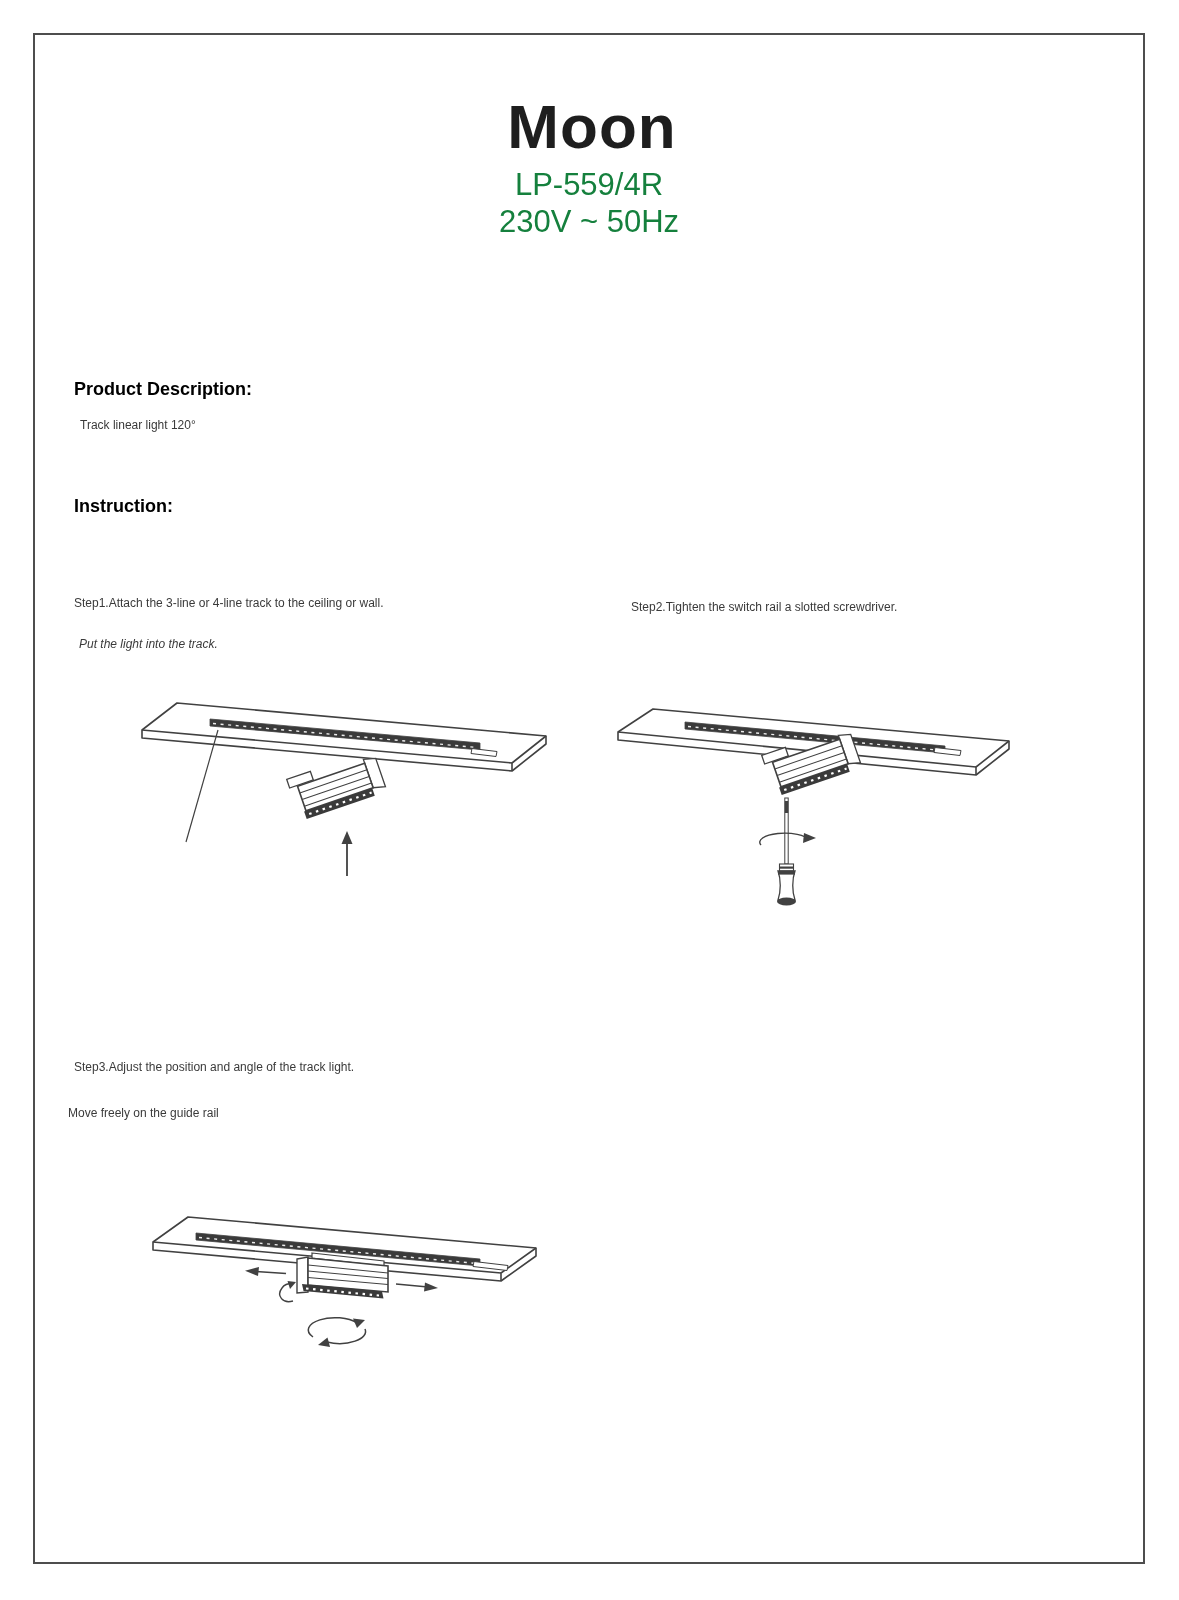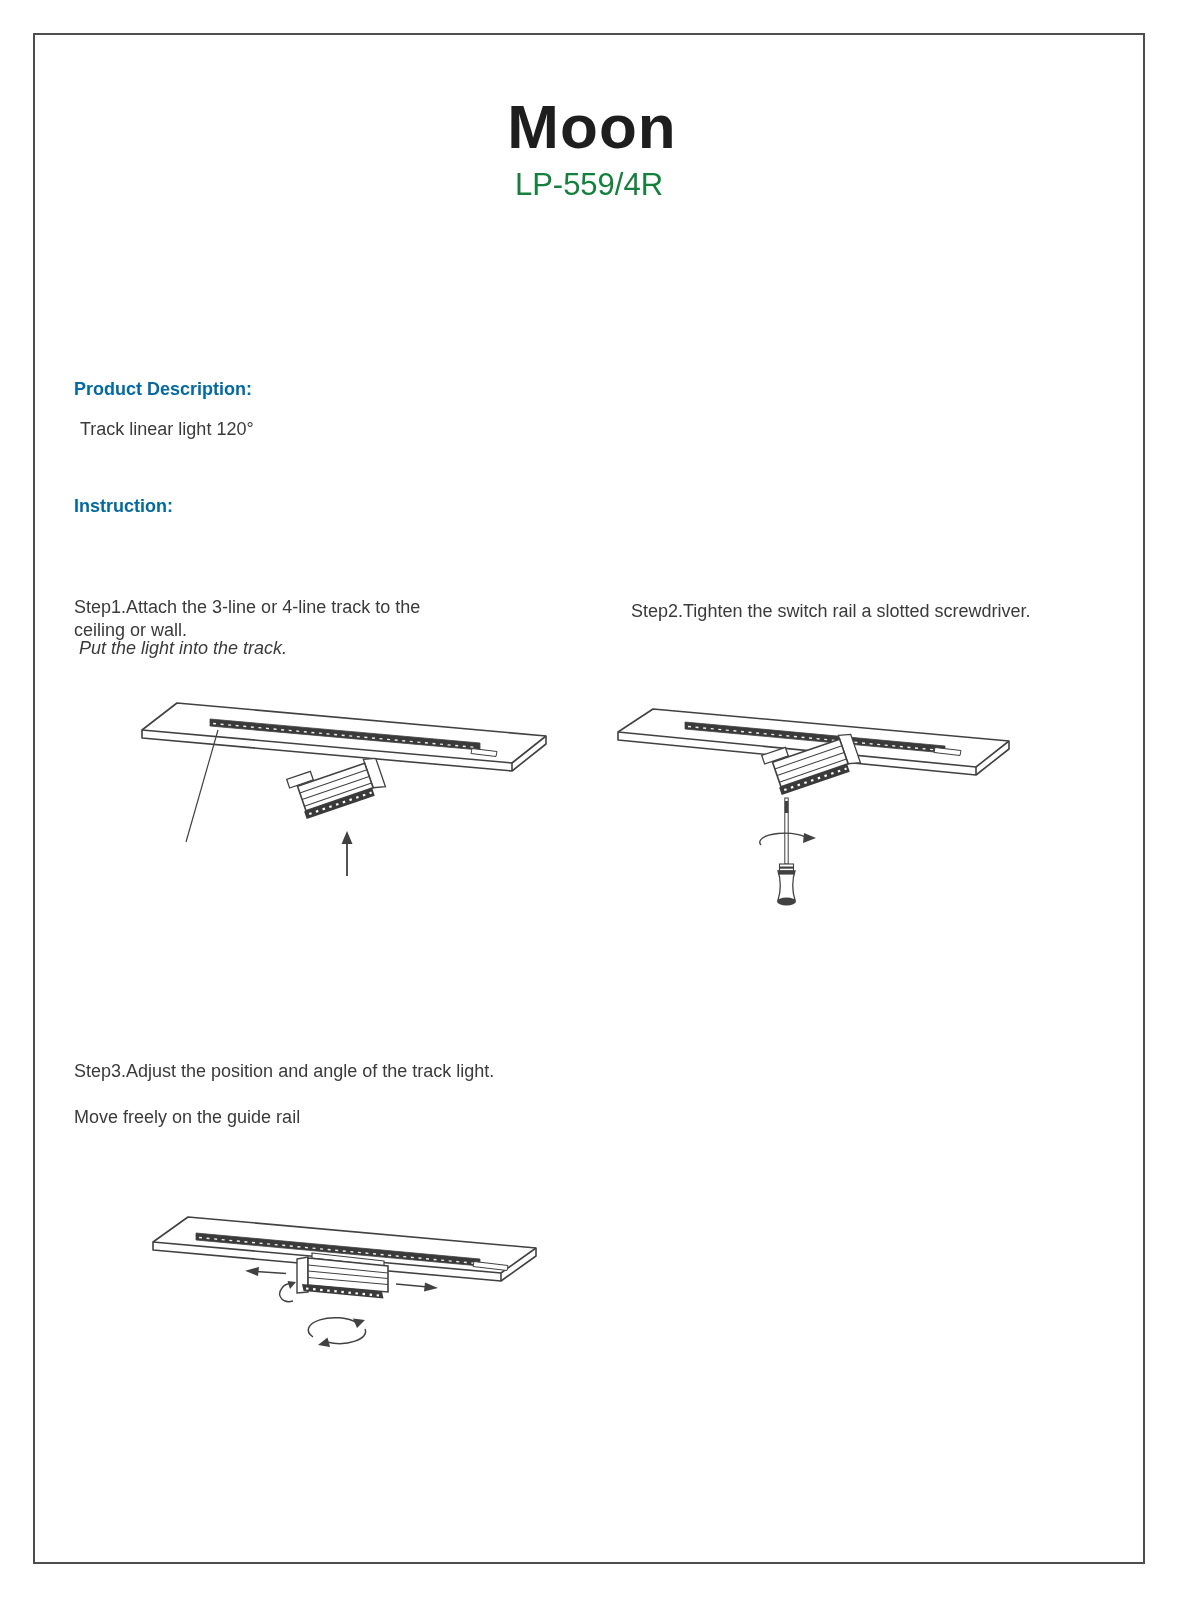--- a/index.html
+++ b/index.html
@@ -38,6 +38,7 @@
   <header class="title-block">
     <h1 class="brand">Moon</h1>
     <div class="spec-line">LP-559/4R</div>
+    <div class="spec-line">230V ~ 50Hz</div>
   </header>
 
   <div class="heading" style="left:74px; top:379px;">Product Description:</div>

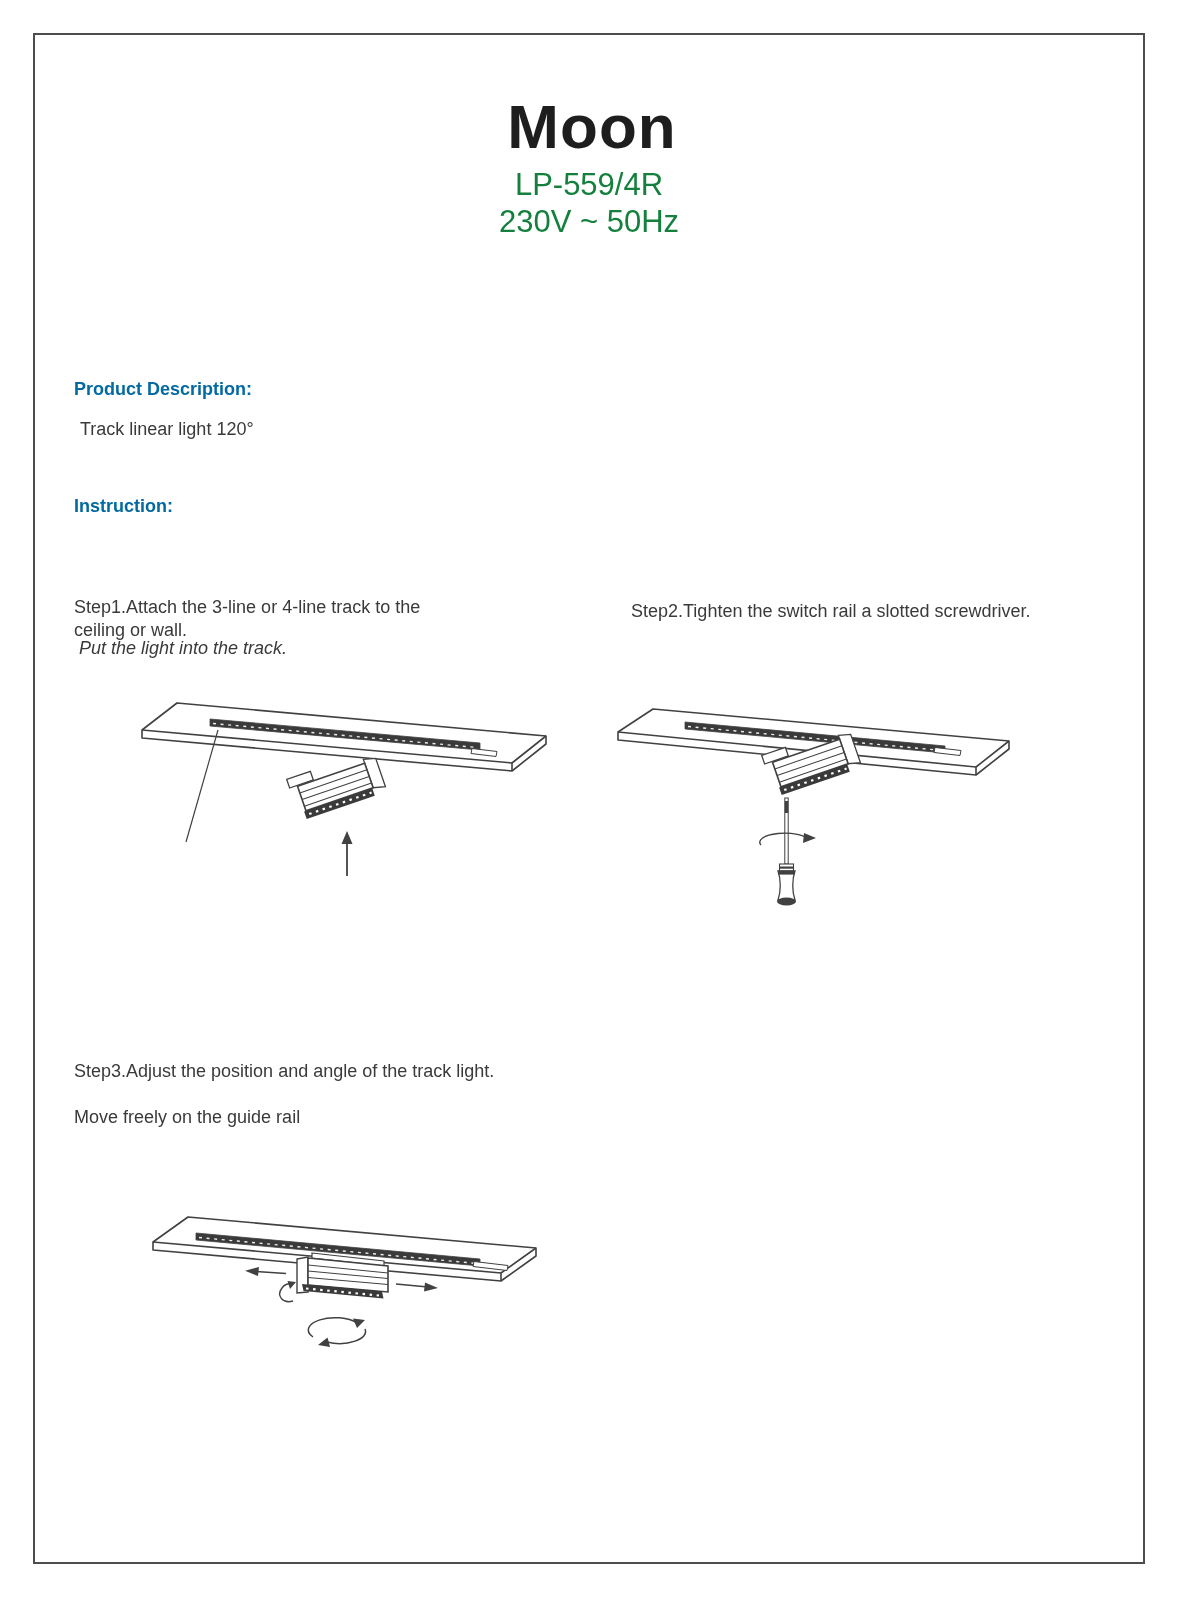--- a/index.html
+++ b/index.html
@@ -23,7 +23,7 @@
     letter-spacing:1px; color:var(--title);
   }
   .spec-line{ font-size:31px; line-height:37px; color:#15803d; }
-  .heading{ position:absolute; font-size:18px; font-weight:bold; color:#0369a1; white-space:nowrap; }
+  .heading{ position:absolute; font-size:18px; font-weight:bold; color:#000000; white-space:nowrap; }
   .body-text{ position:absolute; font-size:18px; line-height:1.3; color:var(--text); }
   .nowrap{ white-space:nowrap; }
   .figure{ position:absolute; }

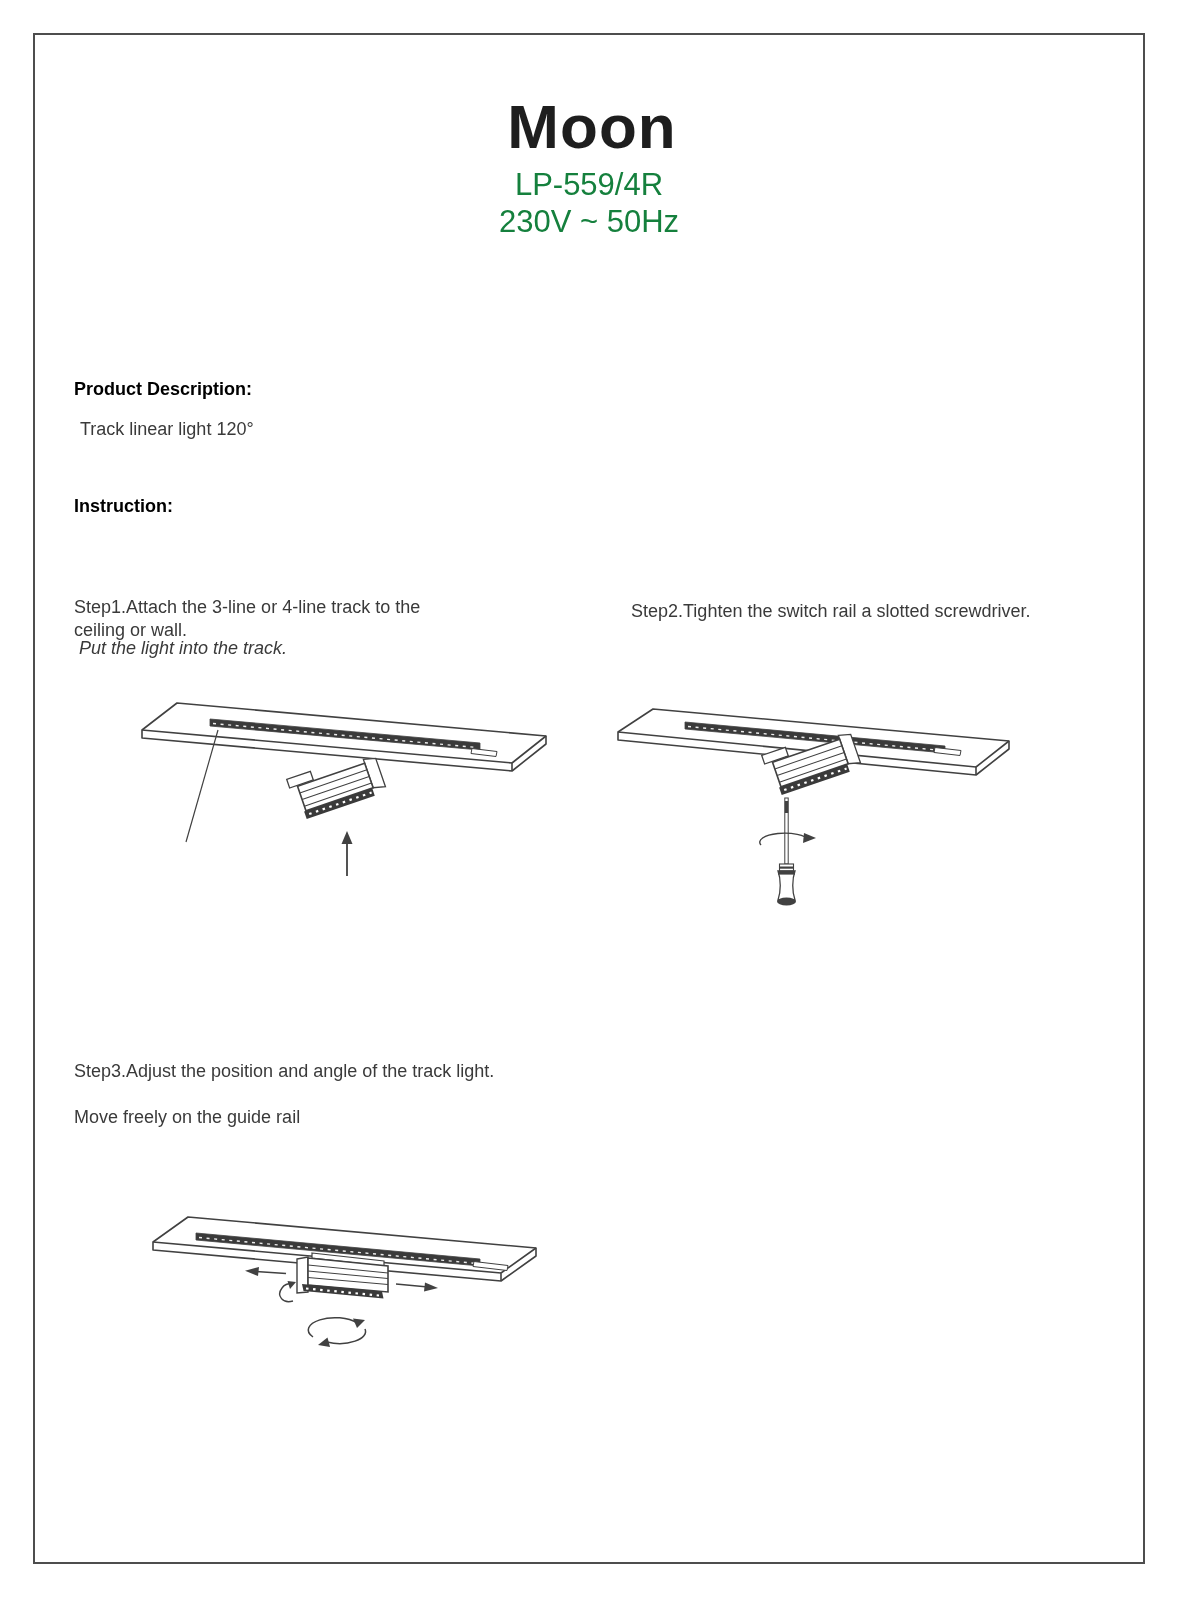--- a/index.html
+++ b/index.html
@@ -24,7 +24,7 @@
   }
   .spec-line{ font-size:31px; line-height:37px; color:#15803d; }
   .heading{ position:absolute; font-size:18px; font-weight:bold; color:#000000; white-space:nowrap; }
-  .body-text{ position:absolute; font-size:18px; line-height:1.3; color:var(--text); }
+  .body-text{ position:absolute; font-size:12px; line-height:1.3; color:var(--text); }
   .nowrap{ white-space:nowrap; }
   .figure{ position:absolute; }
   svg{ display:block; }

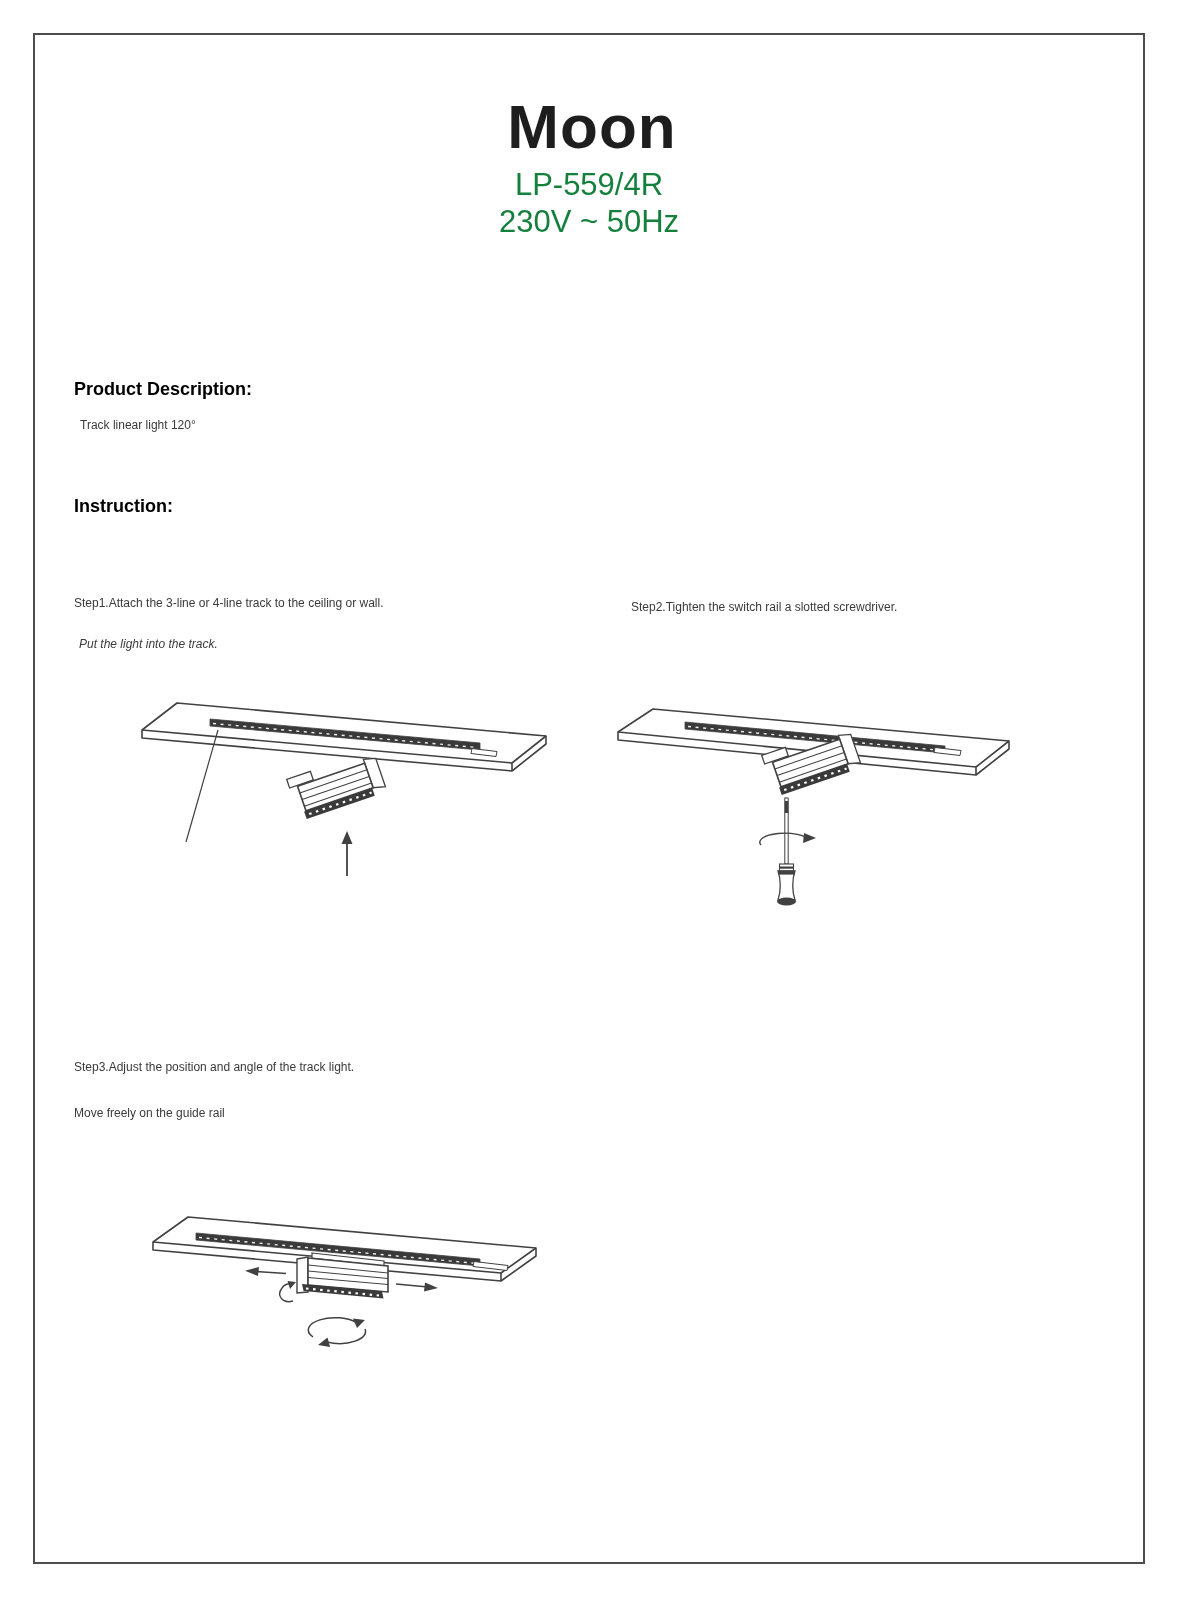--- a/index.html
+++ b/index.html
@@ -112,7 +112,7 @@
   </svg>
 
   <div class="body-text nowrap" style="left:74px; top:1060px;">Step3.Adjust the position and angle of the track light.</div>
-  <div class="body-text nowrap" style="left:74px; top:1106px;">Move freely on the guide rail</div>
+  <div class="body-text nowrap" style="left:68px; top:1106px;">Move freely on the guide rail</div>
 
   <svg class="figure" style="left:130px; top:1170px;" width="440" height="190" viewBox="0 0 440 190" aria-hidden="true">
     <g stroke="#414141" stroke-width="1.6" fill="#ffffff" stroke-linejoin="round">

